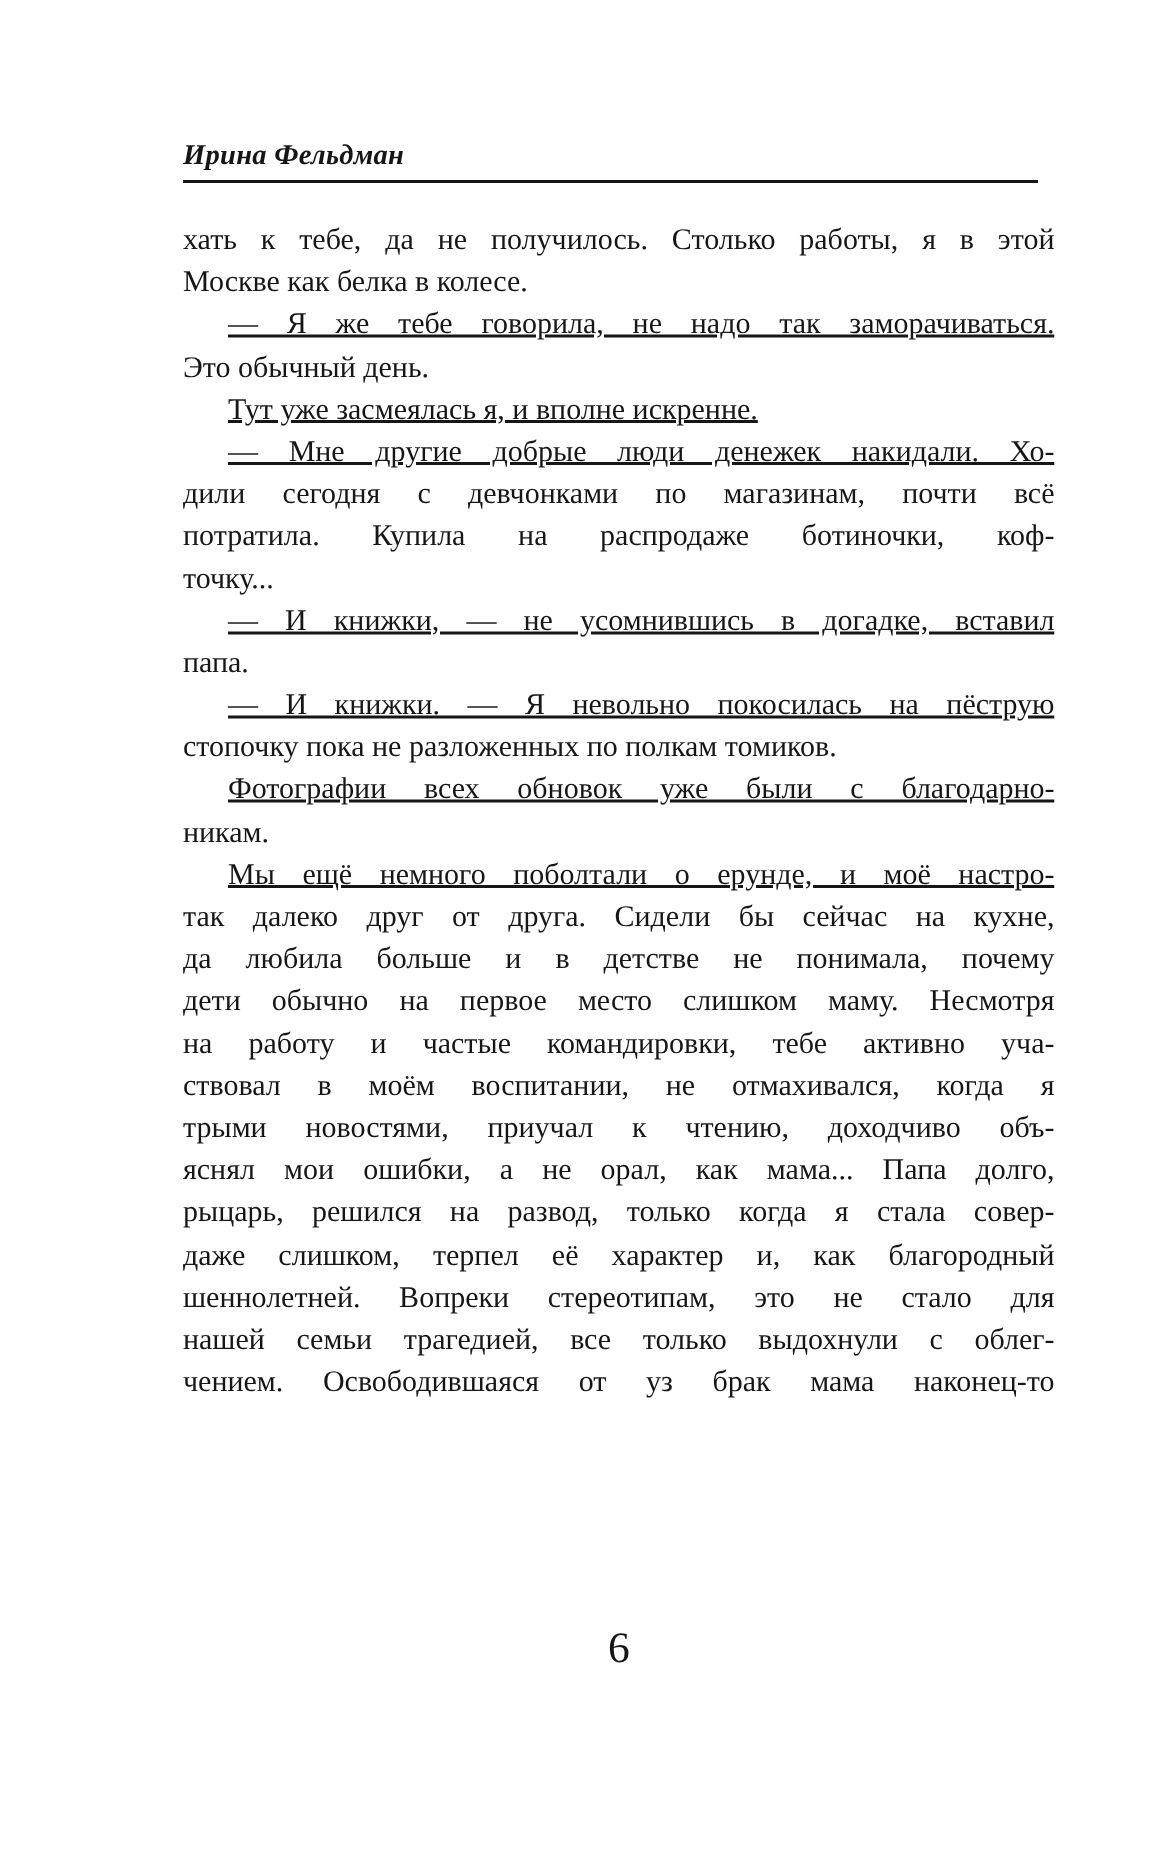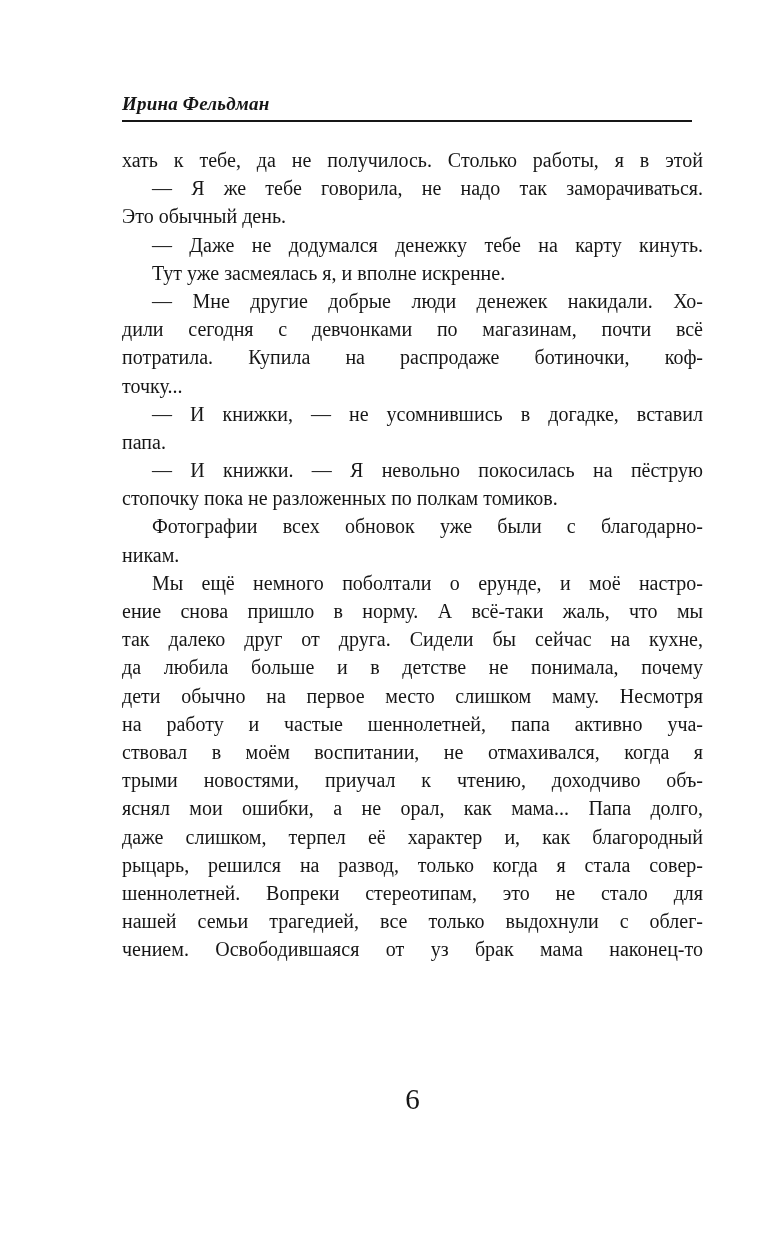--- a/index.html
+++ b/index.html
@@ -87,6 +87,7 @@
 
   <div class="page-body">
       <div class="line justify">хать к тебе, да не получилось. Столько работы, я в этой</div>
+      <div class="line">Москве как белка в колесе.</div>
       <div class="line indent justify">— Я же тебе говорила, не надо так заморачиваться.</div>
       <div class="line">Это обычный день.</div>
       <div class="line indent justify">— Даже не додумался денежку тебе на карту кинуть.</div>

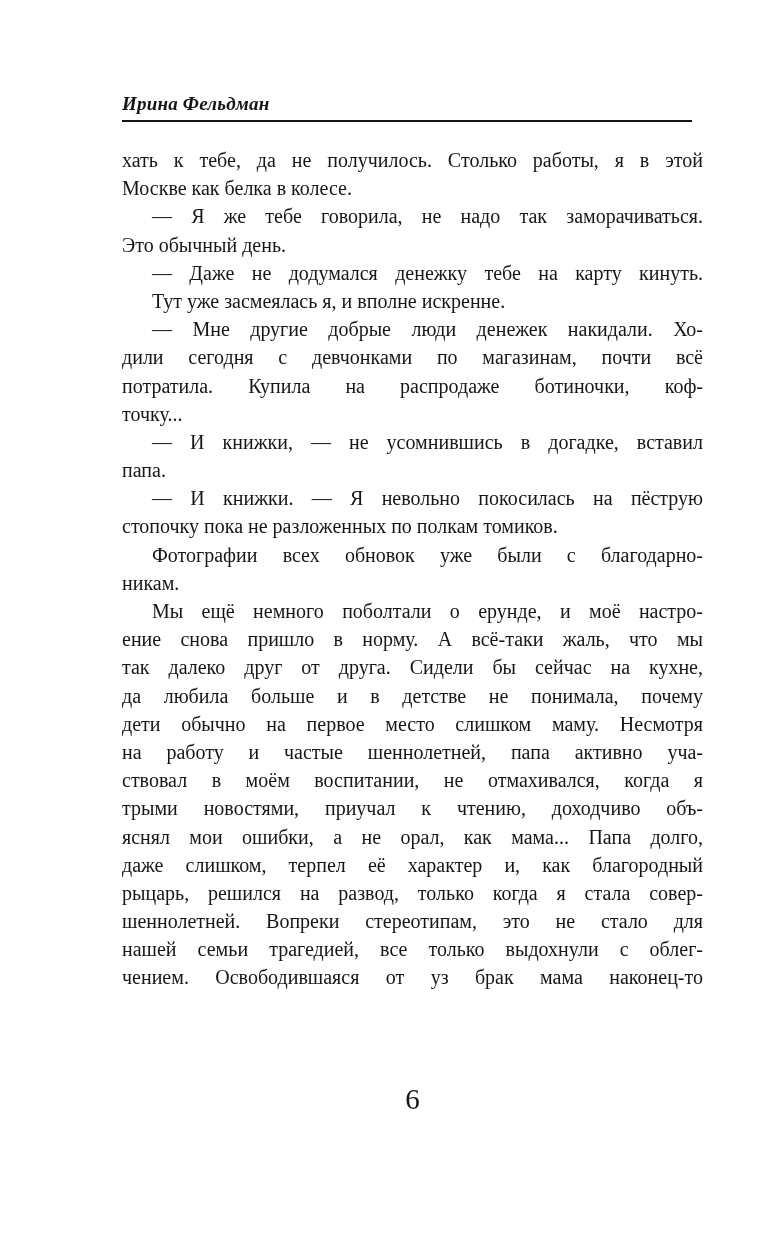--- a/index.html
+++ b/index.html
@@ -55,7 +55,7 @@
     overflow: hidden;
     text-align: left;
   }
-  .line.indent { padding-left: 30px; }
+  .line.indent { padding-left: 30px; text-decoration: underline; }
   .line.justify { text-align: justify; }
   
   .line.justify::after {

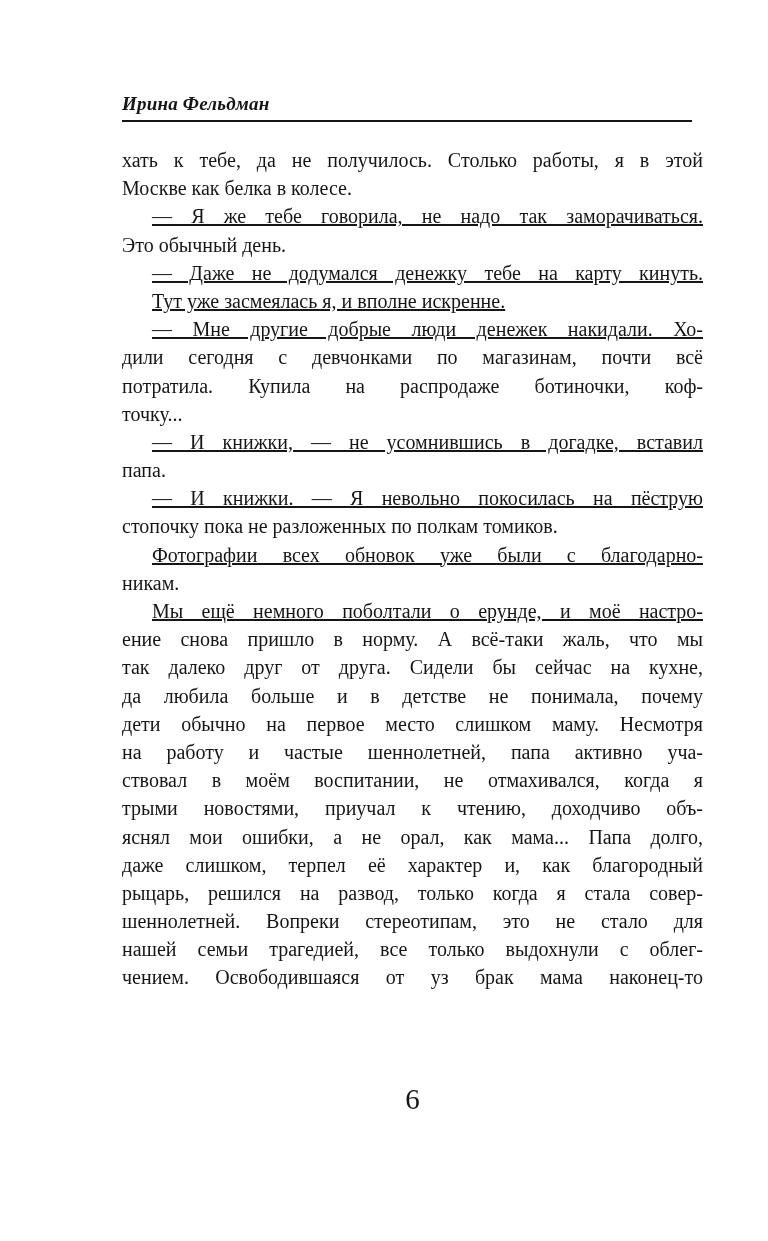--- a/index.html
+++ b/index.html
@@ -90,7 +90,6 @@
       <div class="line">Москве как белка в колесе.</div>
       <div class="line indent justify">— Я же тебе говорила, не надо так заморачиваться.</div>
       <div class="line">Это обычный день.</div>
-      <div class="line indent justify">— Даже не додумался денежку тебе на карту кинуть.</div>
       <div class="line indent">Тут уже засмеялась я, и вполне искренне.</div>
       <div class="line indent justify">— Мне другие добрые люди денежек накидали. Хо-</div>
       <div class="line justify">дили сегодня с девчонками по магазинам, почти всё</div>

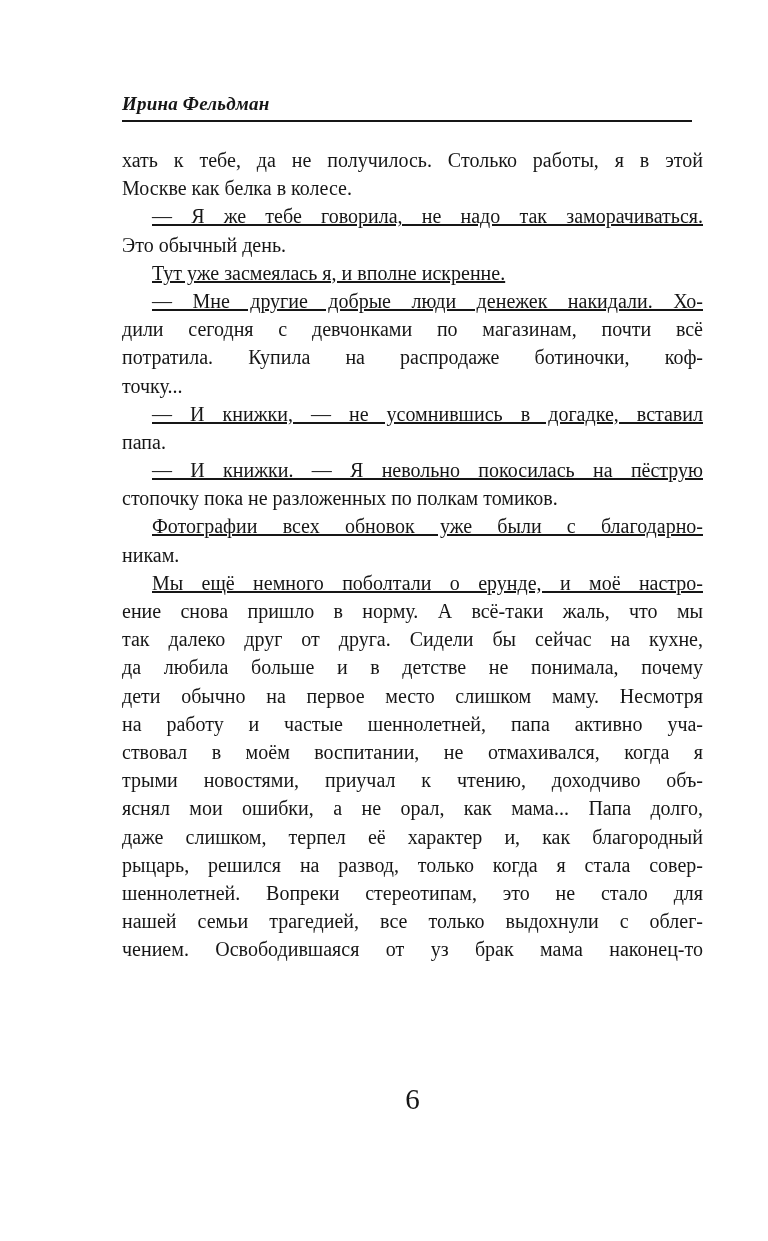--- a/index.html
+++ b/index.html
@@ -102,7 +102,6 @@
       <div class="line indent justify">Фотографии всех обновок уже были с благодарно-</div>
       <div class="line">никам.</div>
       <div class="line indent justify">Мы ещё немного поболтали о ерунде, и моё настро-</div>
-      <div class="line justify">ение снова пришло в норму. А всё-таки жаль, что мы</div>
       <div class="line justify">так далеко друг от друга. Сидели бы сейчас на кухне,</div>
       <div class="line justify">да любила больше и в детстве не понимала, почему</div>
       <div class="line justify">дети обычно на первое место слишком маму. Несмотря</div>

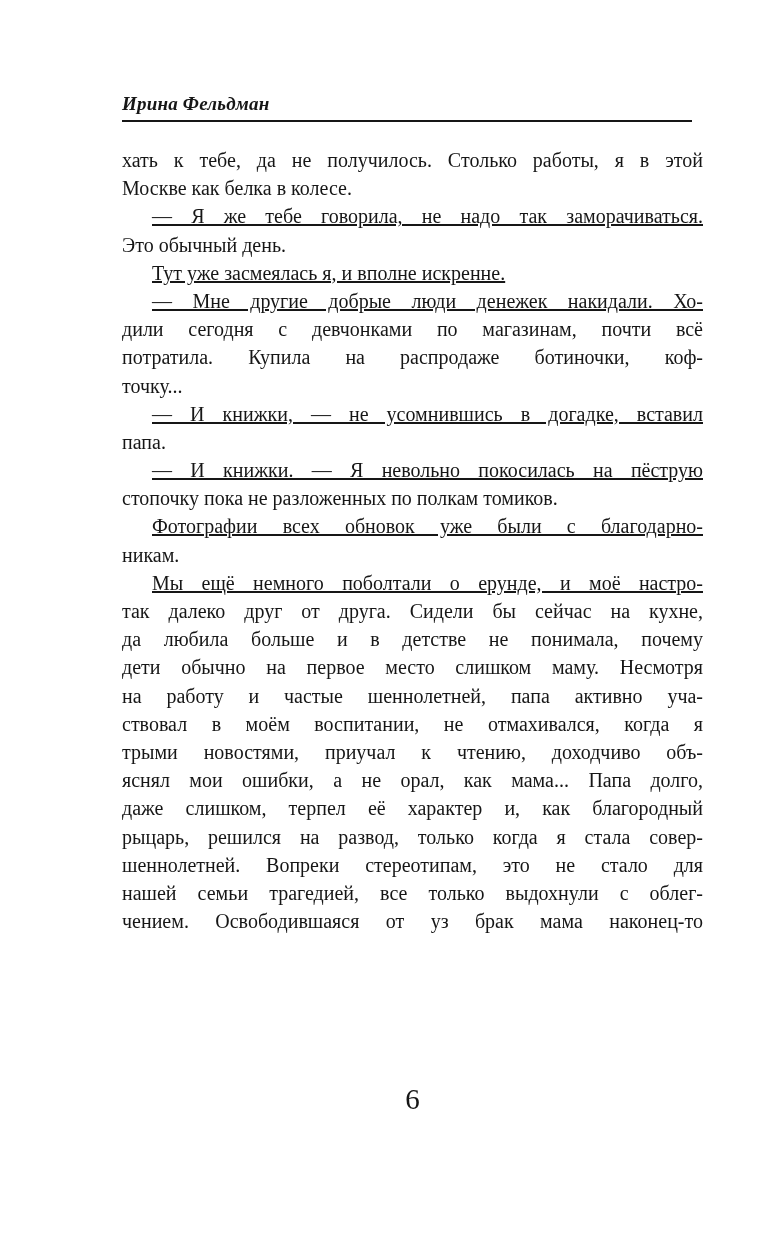--- a/index.html
+++ b/index.html
@@ -105,7 +105,7 @@
       <div class="line justify">так далеко друг от друга. Сидели бы сейчас на кухне,</div>
       <div class="line justify">да любила больше и в детстве не понимала, почему</div>
       <div class="line justify">дети обычно на первое место слишком маму. Несмотря</div>
-      <div class="line justify">на работу и частые шеннолетней, папа активно уча-</div>
+      <div class="line justify">на работу и частые командировки, тебе активно уча-</div>
       <div class="line justify">ствовал в моём воспитании, не отмахивался, когда я</div>
       <div class="line justify">трыми новостями, приучал к чтению, доходчиво объ-</div>
       <div class="line justify">яснял мои ошибки, а не орал, как мама... Папа долго,</div>

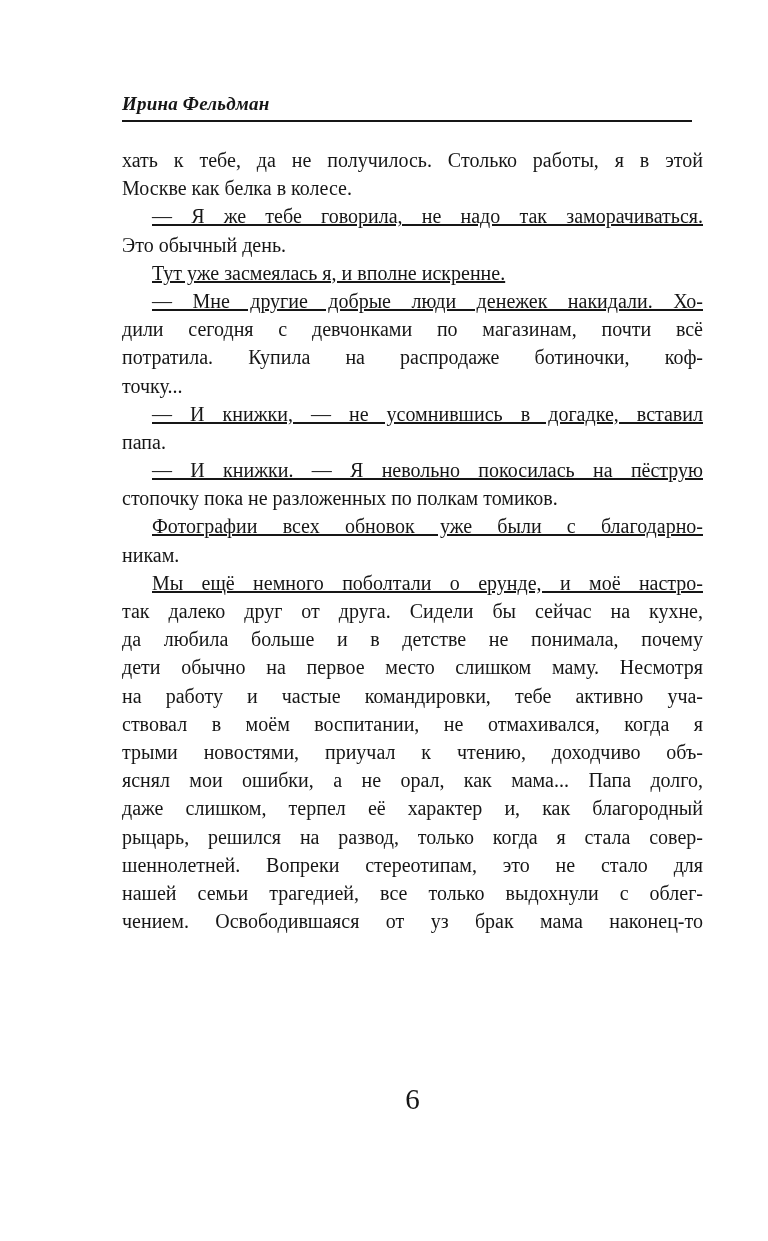--- a/index.html
+++ b/index.html
@@ -109,8 +109,8 @@
       <div class="line justify">ствовал в моём воспитании, не отмахивался, когда я</div>
       <div class="line justify">трыми новостями, приучал к чтению, доходчиво объ-</div>
       <div class="line justify">яснял мои ошибки, а не орал, как мама... Папа долго,</div>
+      <div class="line justify">рыцарь, решился на развод, только когда я стала совер-</div>
       <div class="line justify">даже слишком, терпел её характер и, как благородный</div>
-      <div class="line justify">рыцарь, решился на развод, только когда я стала совер-</div>
       <div class="line justify">шеннолетней. Вопреки стереотипам, это не стало для</div>
       <div class="line justify">нашей семьи трагедией, все только выдохнули с облег-</div>
       <div class="line justify">чением. Освободившаяся от уз брак мама наконец-то</div>

